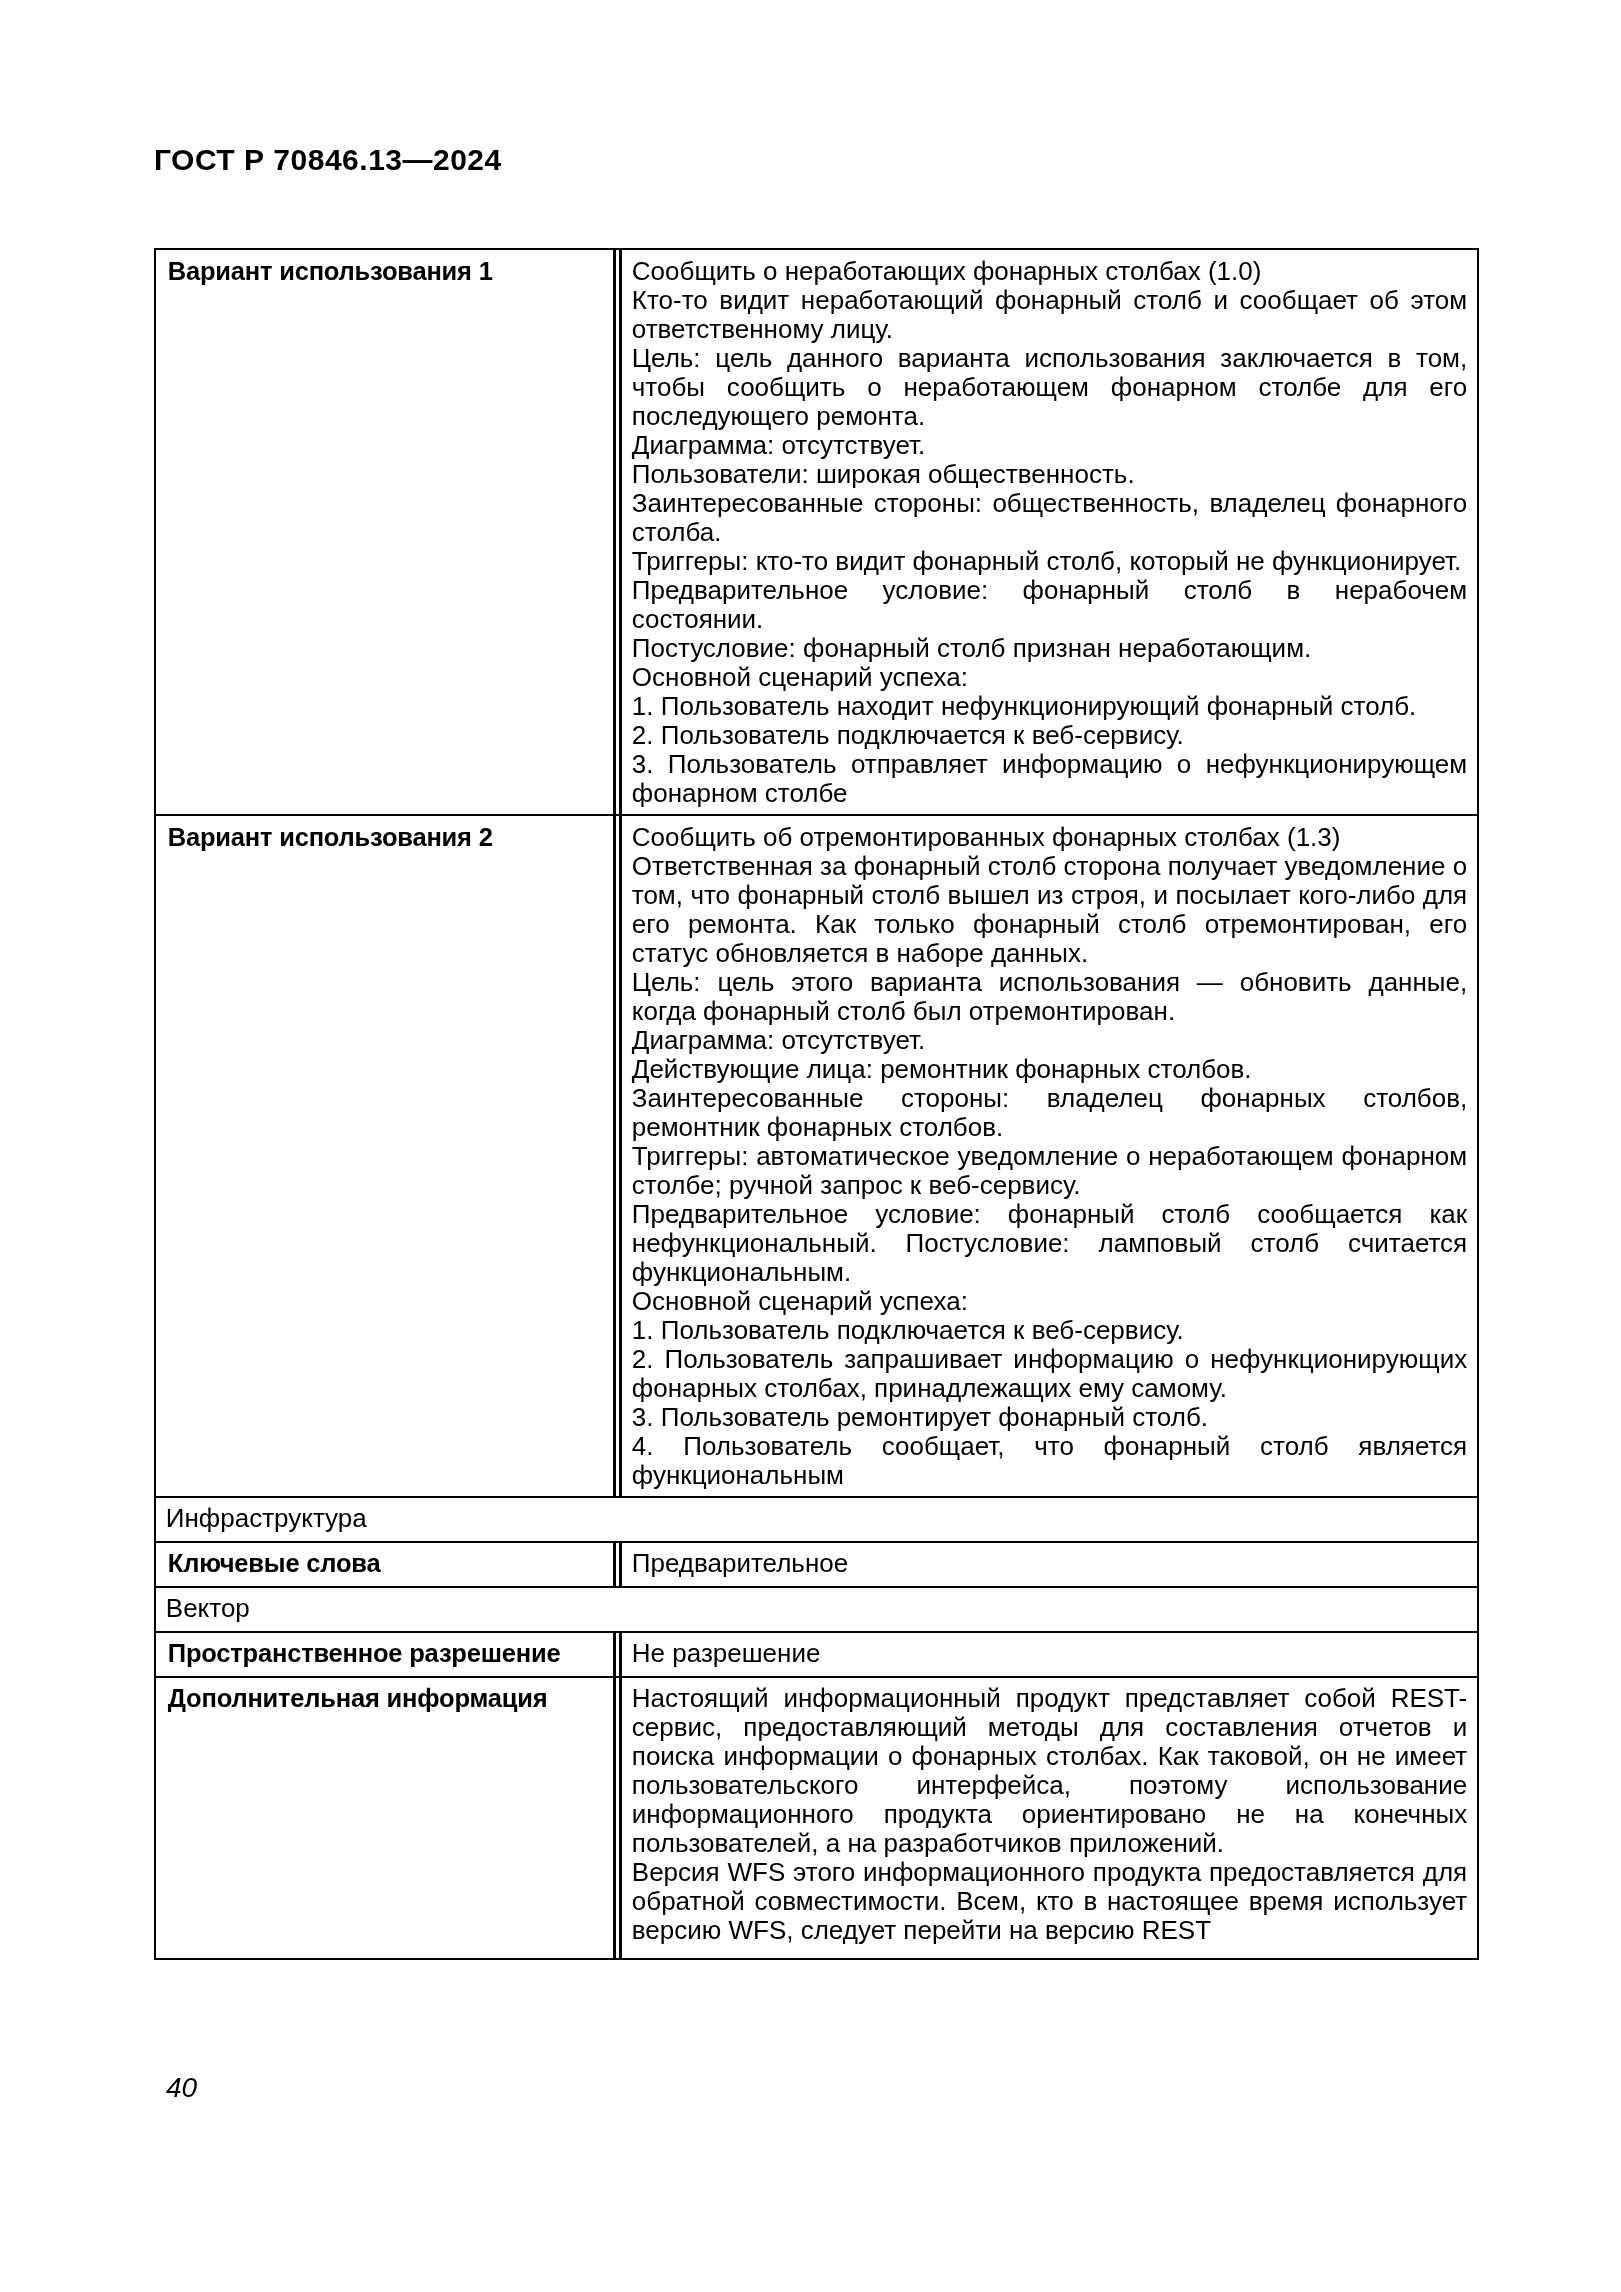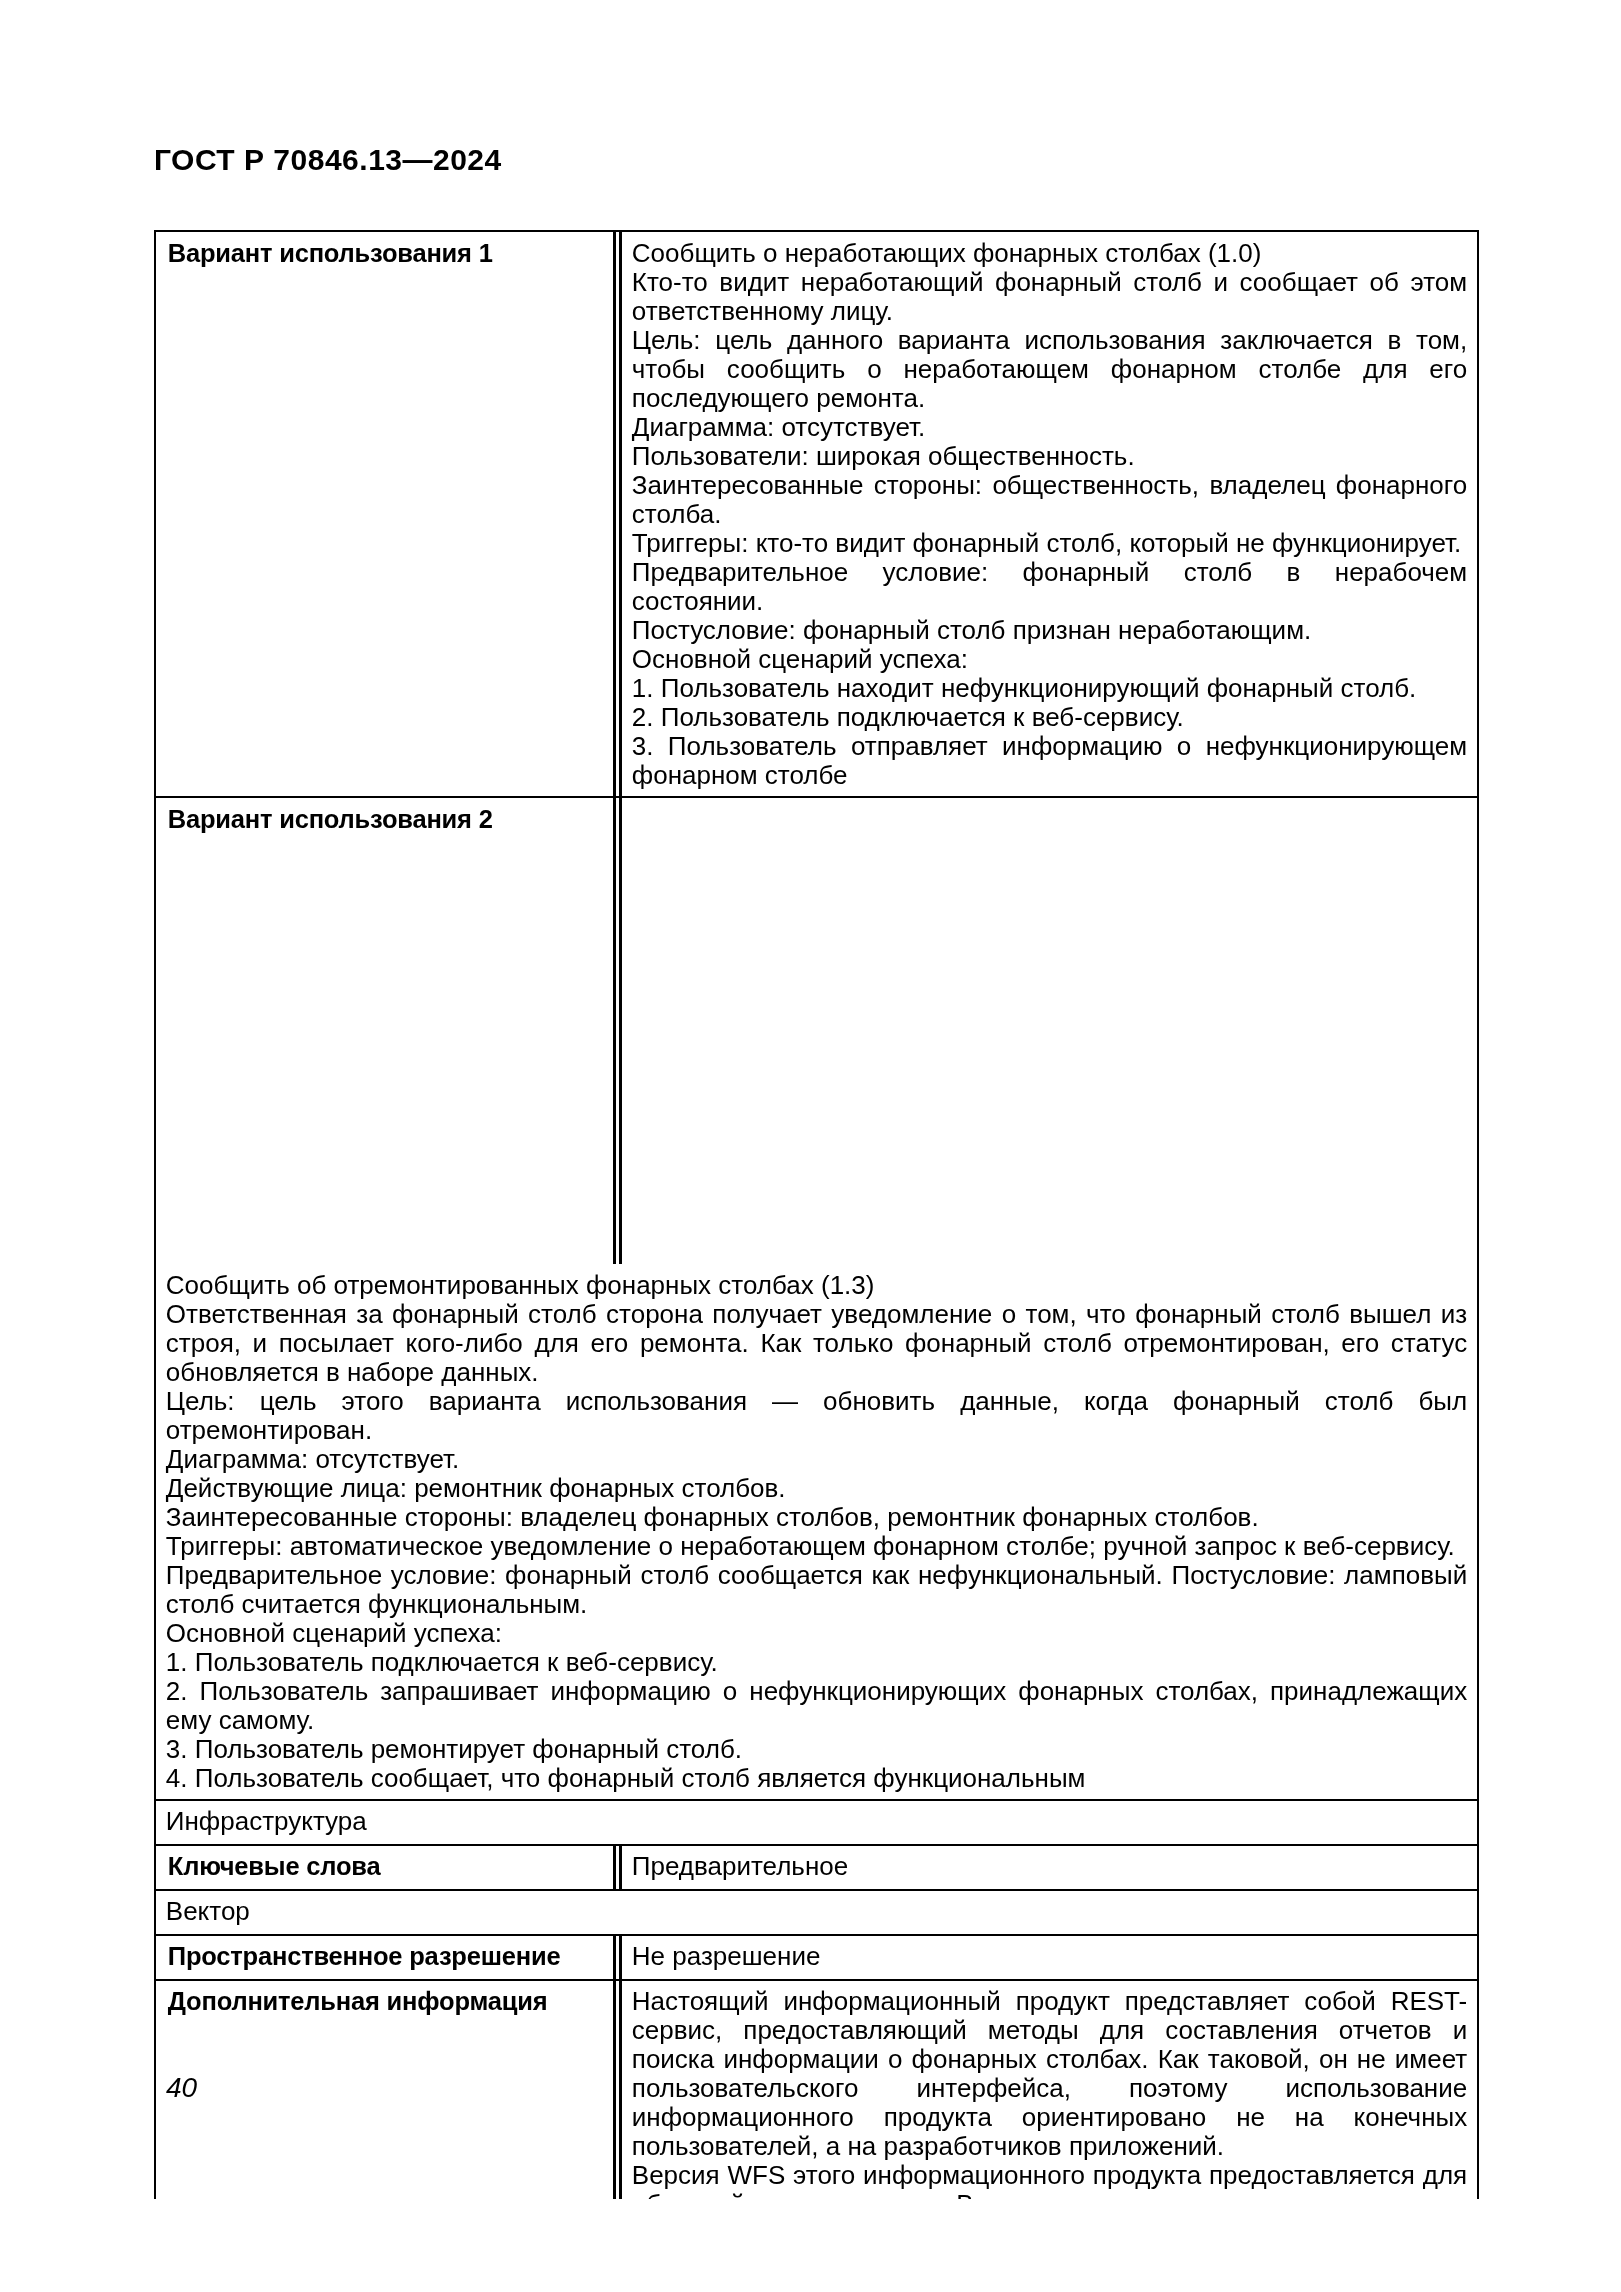--- a/index.html
+++ b/index.html
@@ -28,7 +28,7 @@
   .uc-table {
     position: absolute;
     left: 154px;
-    top: 230px;
+    top: 248px;
     width: 1325px;
     border: 2.9px solid #000;
     box-sizing: border-box;

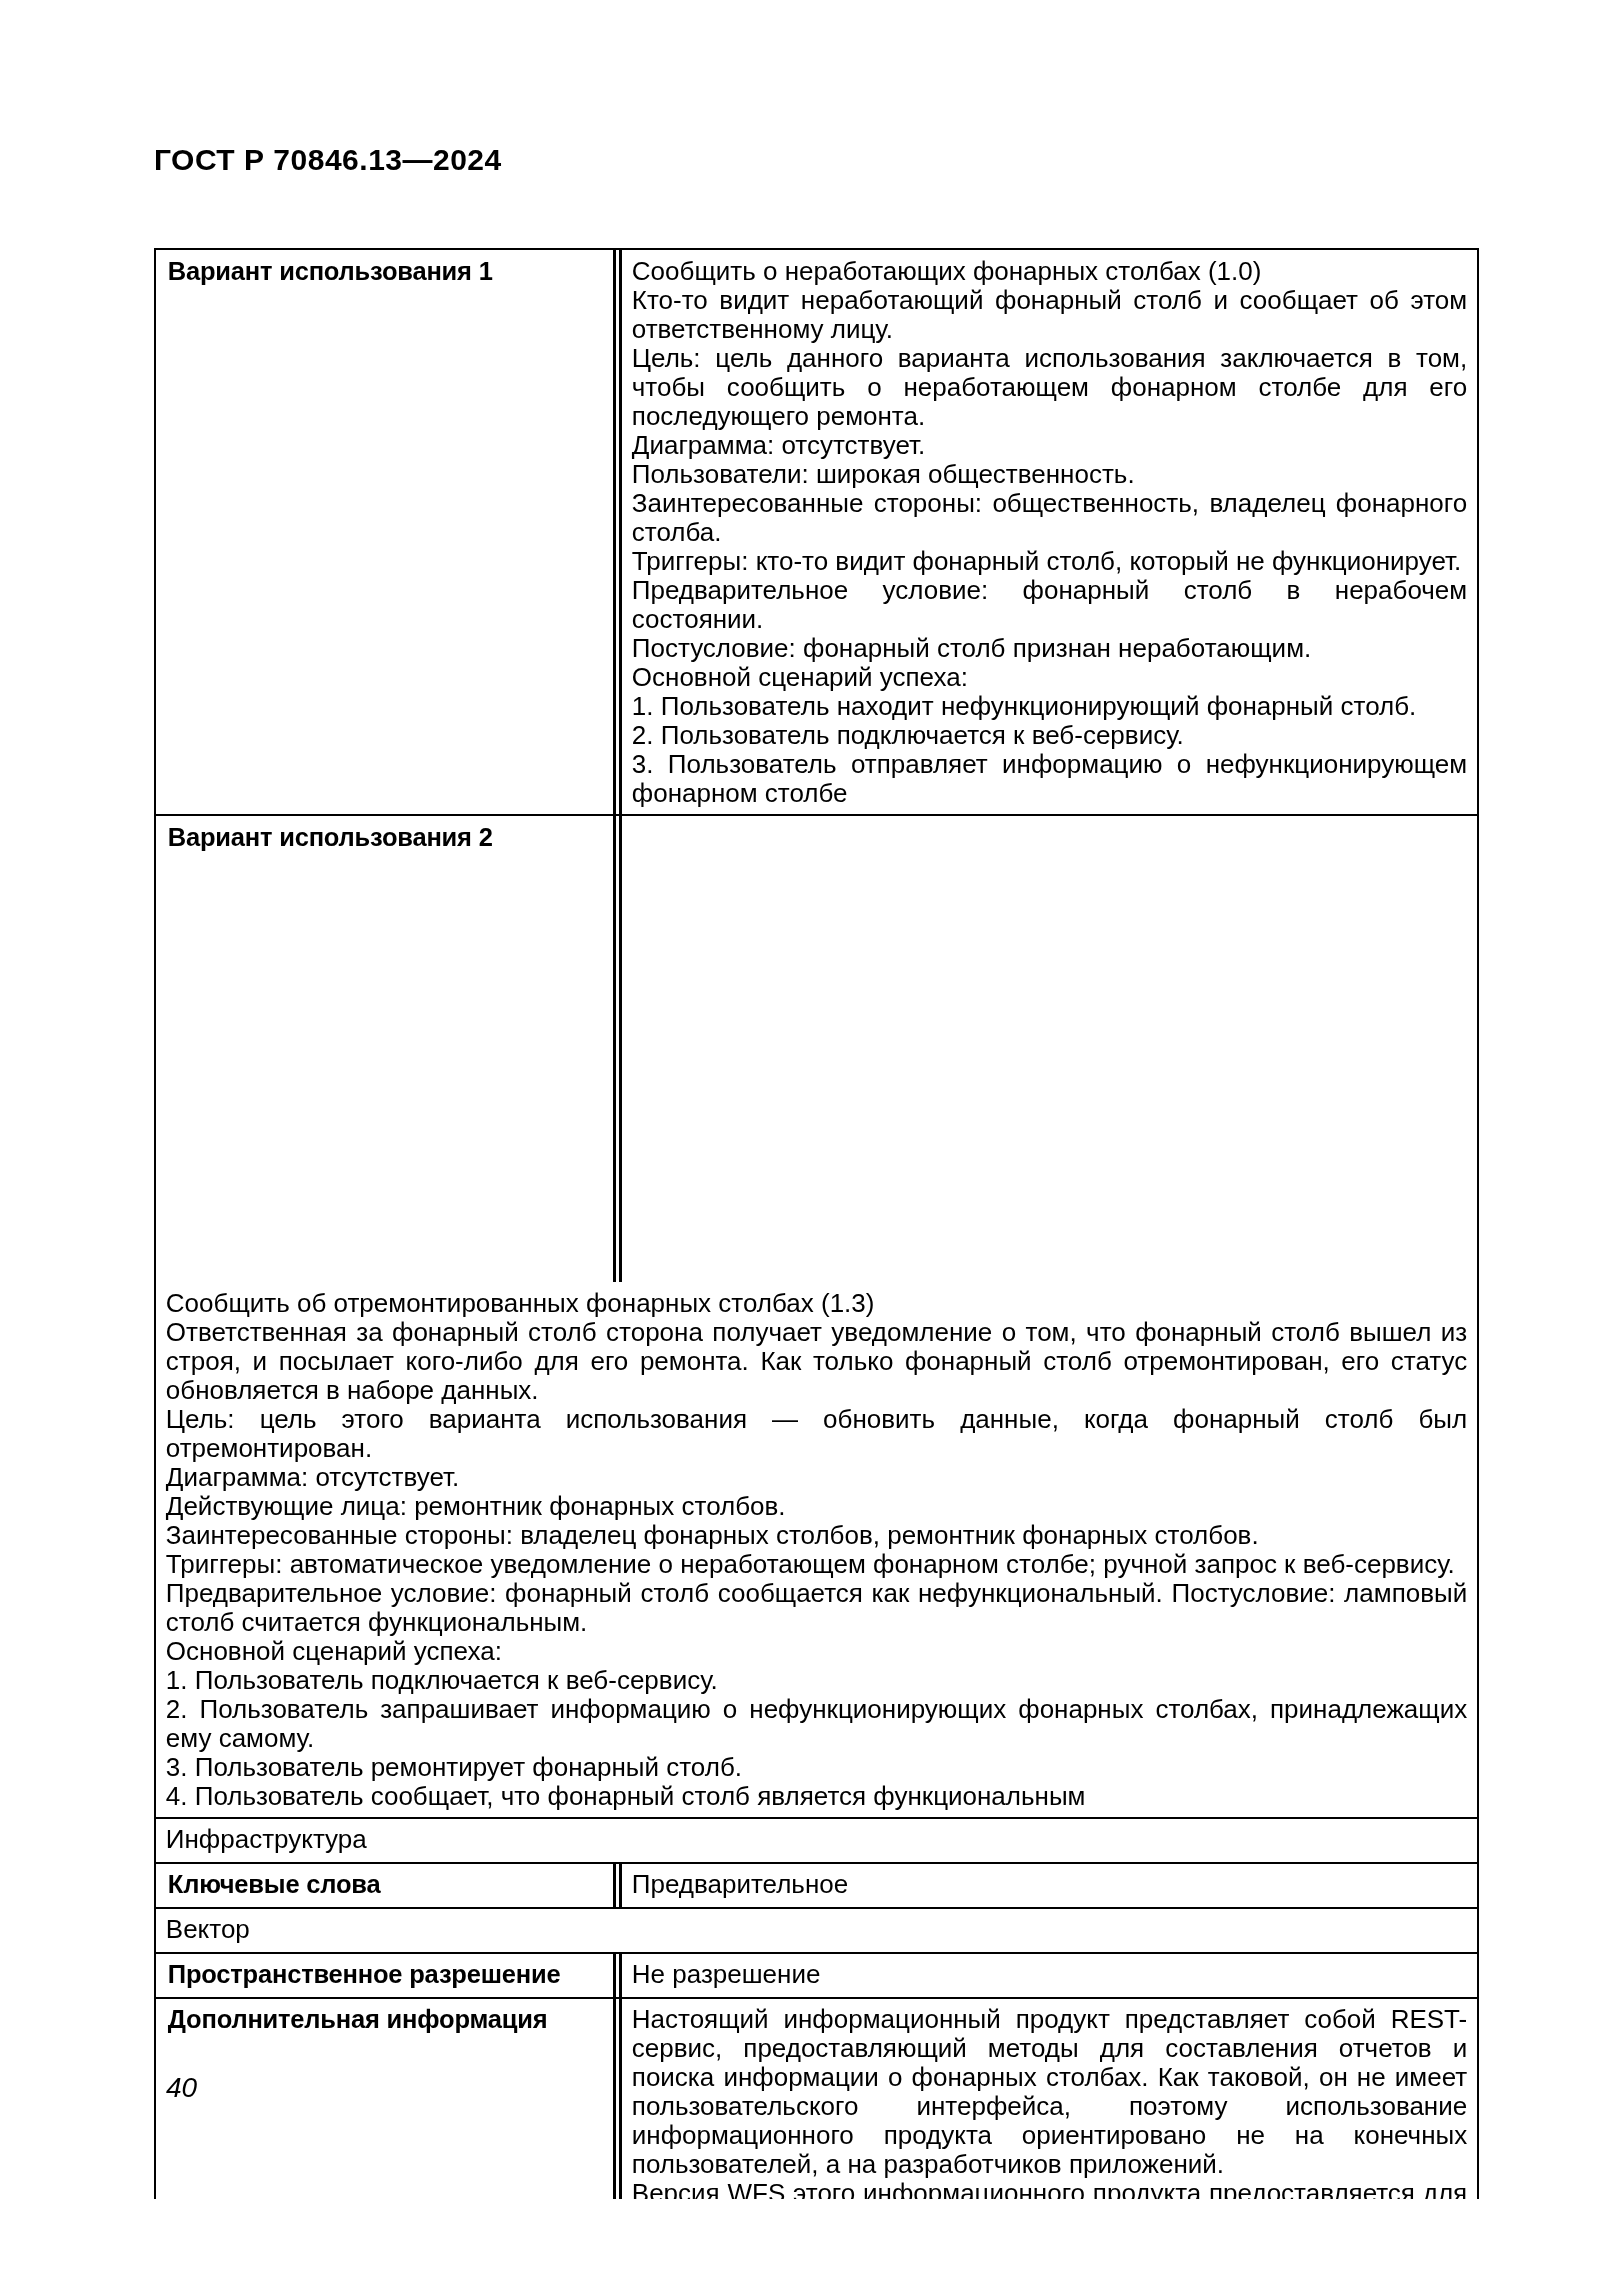--- a/index.html
+++ b/index.html
@@ -66,7 +66,7 @@
   }
   
   .r1 { min-height: 552px; }
-  .r2 { min-height: 656px; flex-direction: column; }
+  .r2 { min-height: 656px; }
   .r3, .r4, .r5, .r6 { min-height: 45px; }
   .r7 { min-height: 280px; }
 

